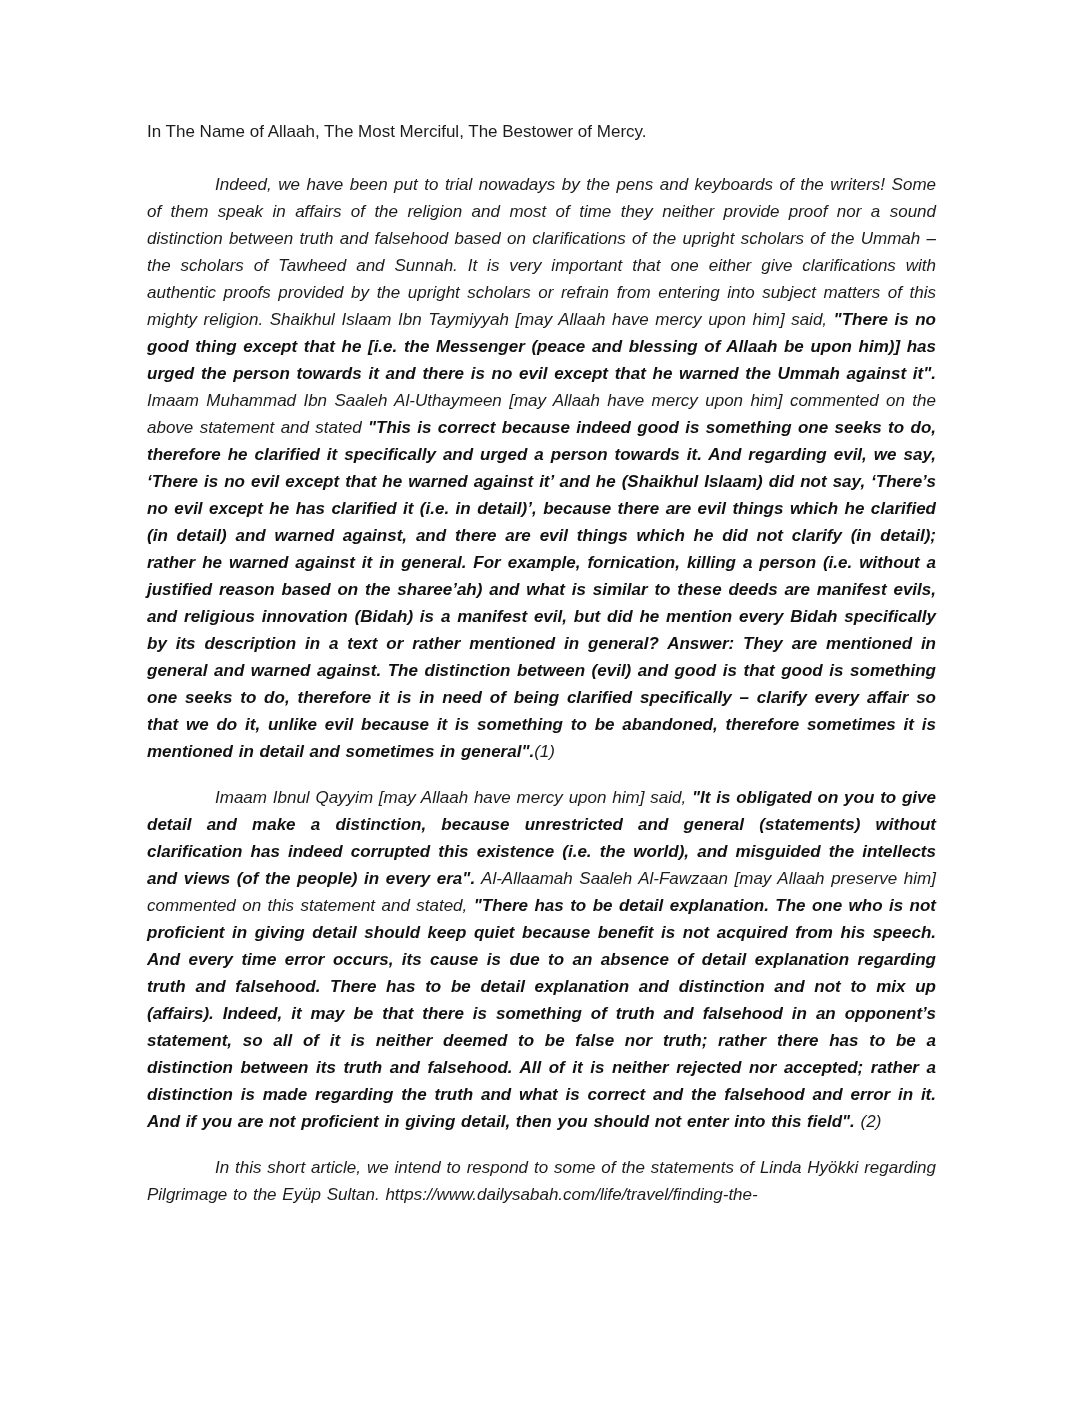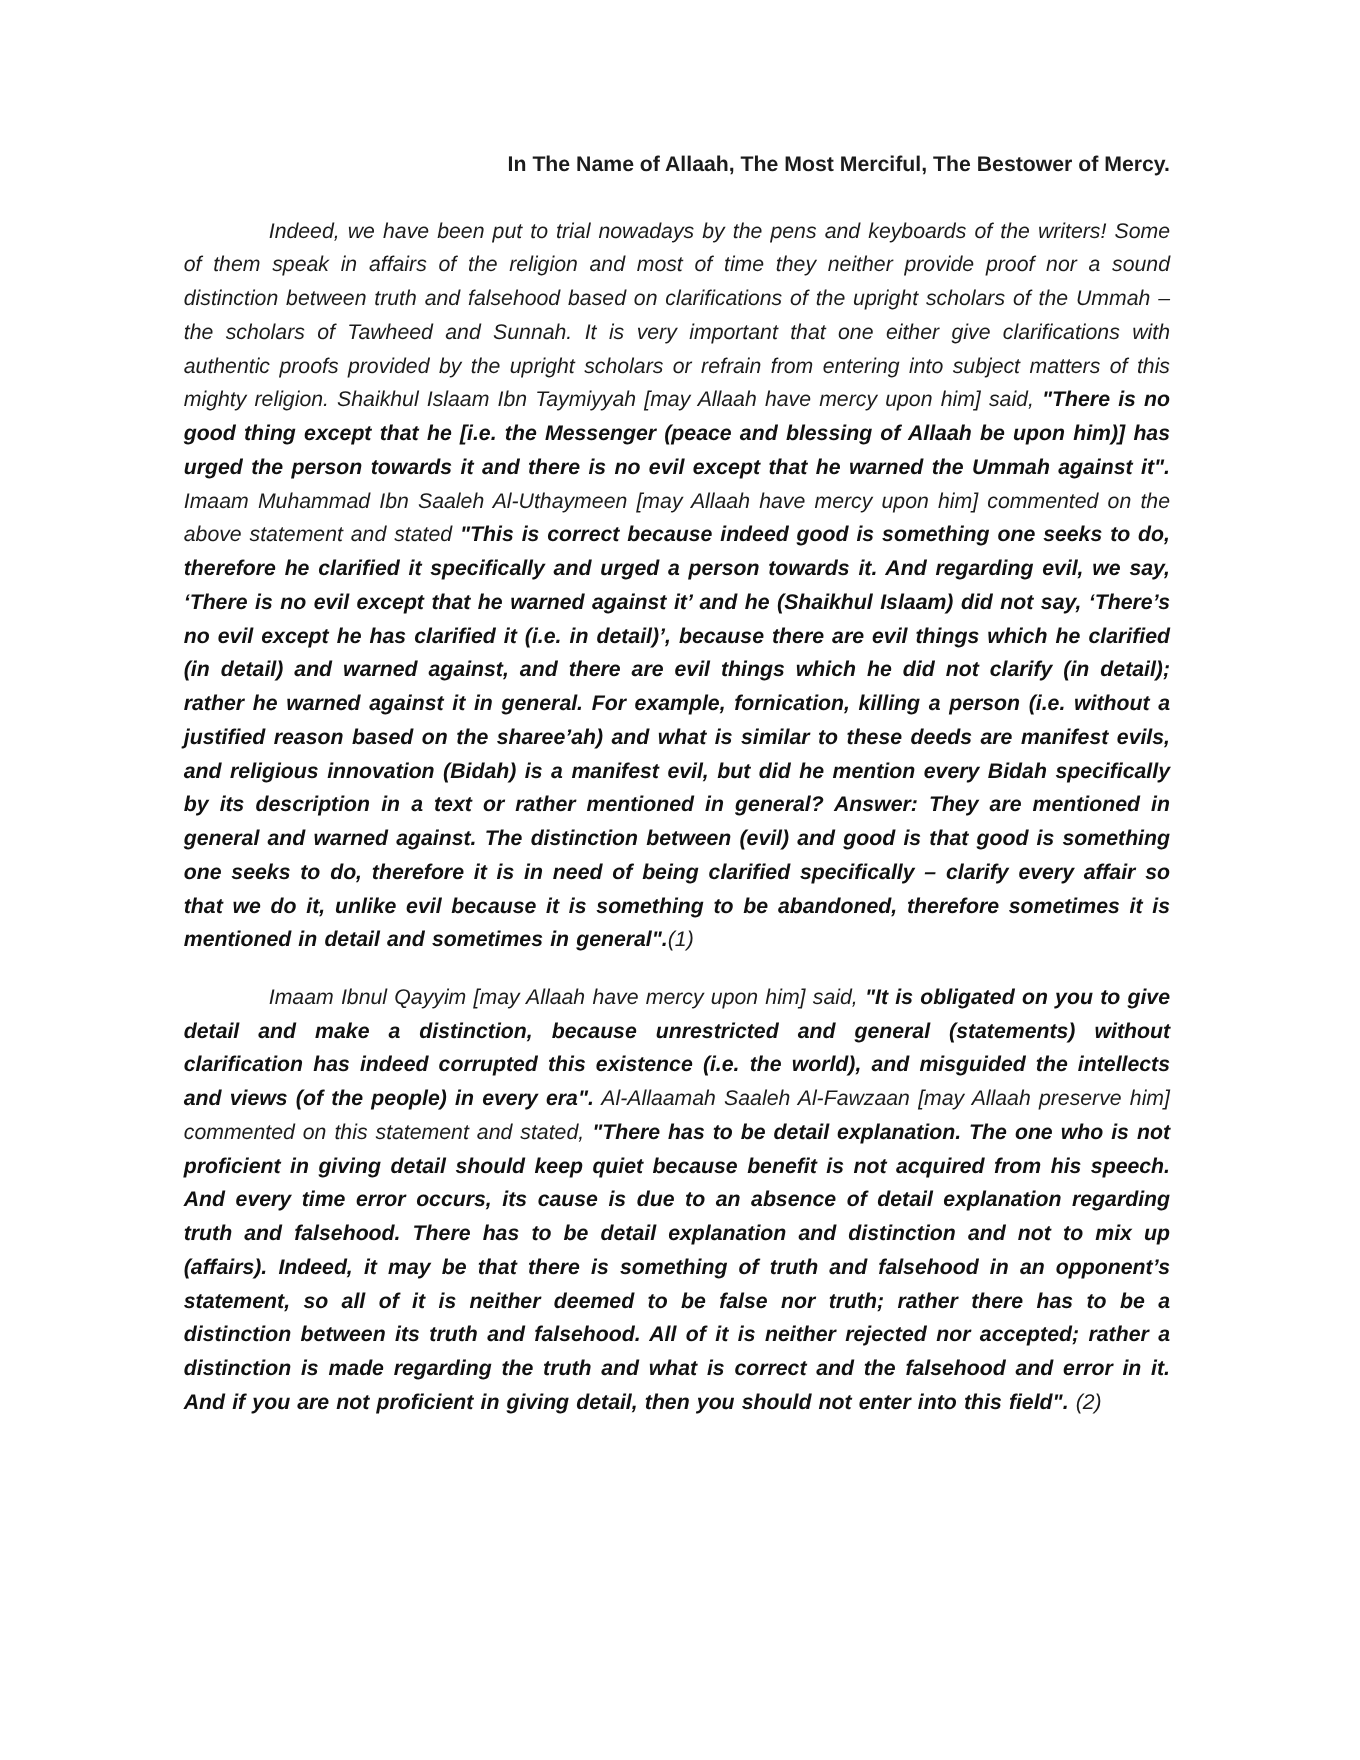--- a/index.html
+++ b/index.html
@@ -22,9 +22,9 @@
     overflow: hidden;
   }
   .title {
-    text-align: right;
+    text-align: left;
     margin: 0 0 26px 0;
-    font-weight: bold;
+    font-weight: normal;
     font-size: 17px;
   }
   .para {

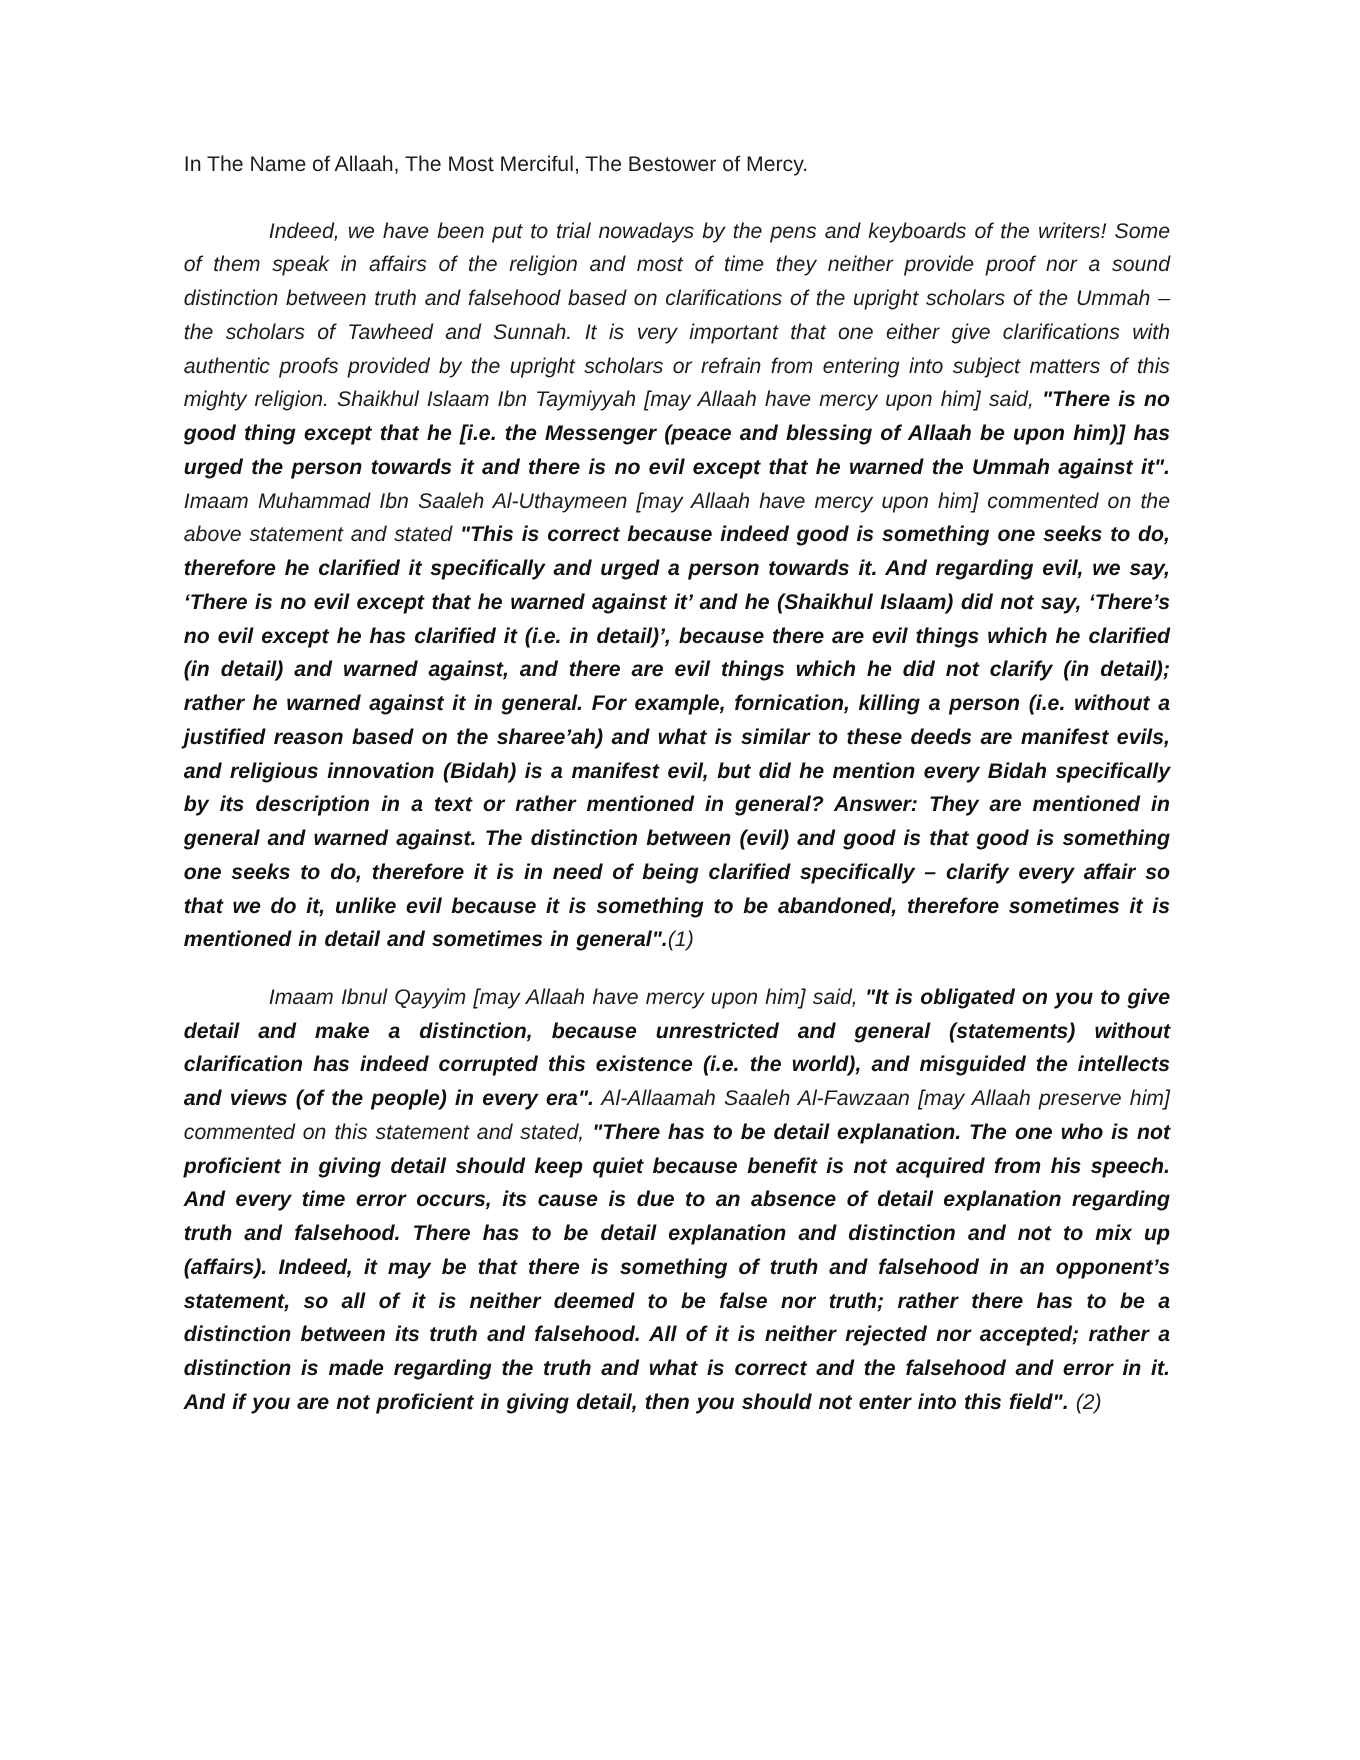--- a/index.html
+++ b/index.html
@@ -47,6 +47,7 @@
   <div>
       <p class="para"><span class="">Indeed, we have been put to trial nowadays by the pens and keyboards of the writers! Some of them speak in affairs of the religion and most of time they neither provide proof nor a sound distinction between truth and falsehood based on clarifications of the upright scholars of the Ummah – the scholars of Tawheed and Sunnah. It is very important that one either give clarifications with authentic proofs provided by the upright scholars or refrain from entering into subject matters of this mighty religion. Shaikhul Islaam Ibn Taymiyyah [may Allaah have mercy upon him] said, </span><span class="bold">"There is no good thing except that he [i.e. the Messenger (peace and blessing of Allaah be upon him)] has urged the person towards it and there is no evil except that he warned the Ummah against it".</span><span class=""> Imaam Muhammad Ibn Saaleh Al-Uthaymeen [may Allaah have mercy upon him] commented on the above statement and stated </span><span class="bold">"This is correct because indeed good is something one seeks to do, therefore he clarified it specifically and urged a person towards it. And regarding evil, we say, ‘There is no evil except that he warned against it’ and he (Shaikhul Islaam) did not say, ‘There’s no evil except he has clarified it (i.e. in detail)’, because there are evil things which he clarified (in detail) and warned against, and there are evil things which he did not clarify (in detail); rather he warned against it in general. For example, fornication, killing a person (i.e. without a justified reason based on the sharee’ah) and what is similar to these deeds are manifest evils, and religious innovation (Bidah) is a manifest evil, but did he mention every Bidah specifically by its description in a text or rather mentioned in general? Answer: They are mentioned in general and warned against. The distinction between (evil) and good is that good is something one seeks to do, therefore it is in need of being clarified specifically – clarify every affair so that we do it, unlike evil because it is something to be abandoned, therefore sometimes it is mentioned in detail and sometimes in general".</span><span class="">(1)</span></p>
       <p class="para"><span class="">Imaam Ibnul Qayyim [may Allaah have mercy upon him] said, </span><span class="bold">"It is obligated on you to give detail and make a distinction, because unrestricted and general (statements) without clarification has indeed corrupted this existence (i.e. the world), and misguided the intellects and views (of the people) in every era".</span><span class=""> Al-Allaamah Saaleh Al-Fawzaan [may Allaah preserve him] commented on this statement and stated, </span><span class="bold">"There has to be detail explanation. The one who is not proficient in giving detail should keep quiet because benefit is not acquired from his speech. And every time error occurs, its cause is due to an absence of detail explanation regarding truth and falsehood. There has to be detail explanation and distinction and not to mix up (affairs). Indeed, it may be that there is something of truth and falsehood in an opponent’s statement, so all of it is neither deemed to be false nor truth; rather there has to be a distinction between its truth and falsehood. All of it is neither rejected nor accepted; rather a distinction is made regarding the truth and what is correct and the falsehood and error in it. And if you are not proficient in giving detail, then you should not enter into this field".</span><span class=""> (2)</span></p>
+      <p class="para"><span class="">In this short article, we intend to respond to some of the statements of Linda Hyökki regarding Pilgrimage to the Eyüp Sultan. https://www.dailysabah.com/life/travel/finding-the-</span></p>
     </div>
 </div>
 

